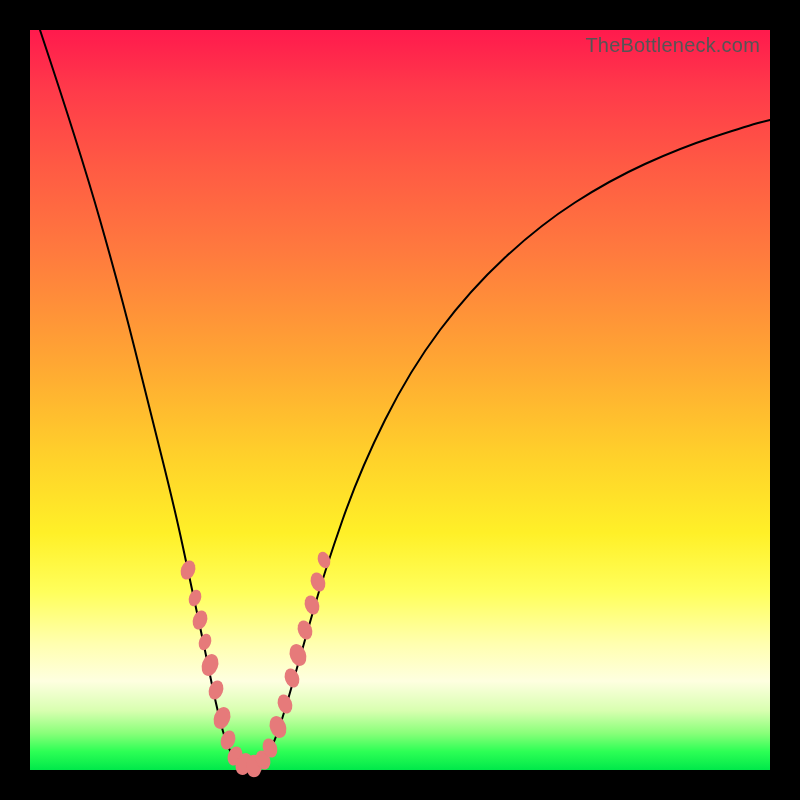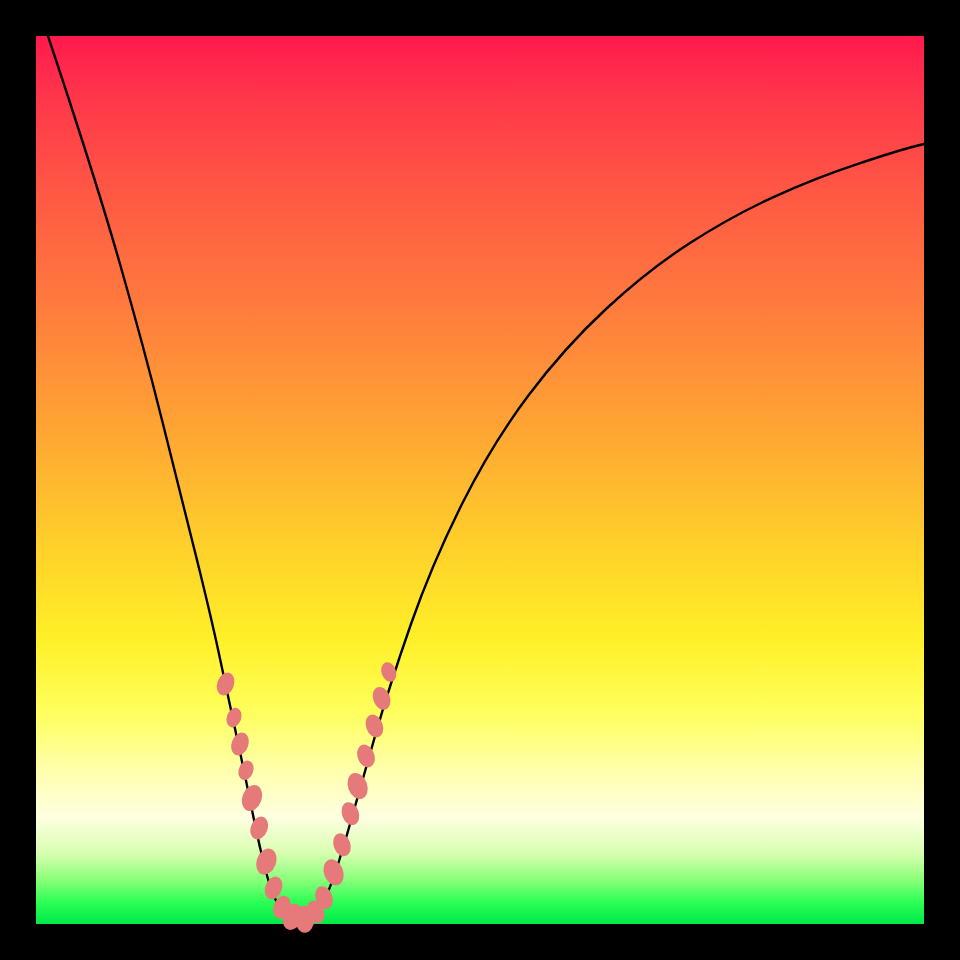--- a/index.html
+++ b/index.html
@@ -78,6 +78,7 @@
 
   <div class="plot-area">
 
+    <div class="watermark">TheBottleneck.com</div>
 
     <svg class="curve-svg" viewBox="0 0 740 740" preserveAspectRatio="none">
       <path id="vcurve" class="curve-path" d="M 10 0 Q 50 120 70 190 Q 90 260 105 320 Q 120 380 132.5 430 Q 145 480 152.5 515 Q 160 550 167.5 585 Q 175 620 180 645 Q 185 670 190 690 Q 195 710 198.5 717.5 Q 202 725 206 730 Q 210 735 215 736.5 Q 220 738 225 736.5 Q 230 735 234 730 Q 238 725 242.5 715 Q 247 705 252.5 687.5 Q 258 670 265 645 Q 272 620 283.5 580 Q 295 540 312.5 490 Q 330 440 355 390 Q 380 340 410 300 Q 440 260 475 227.5 Q 510 195 545 172.5 Q 580 150 615 134 Q 650 118 685 106.5 Q 720 95 730 92.5 T 740 90"></path>

